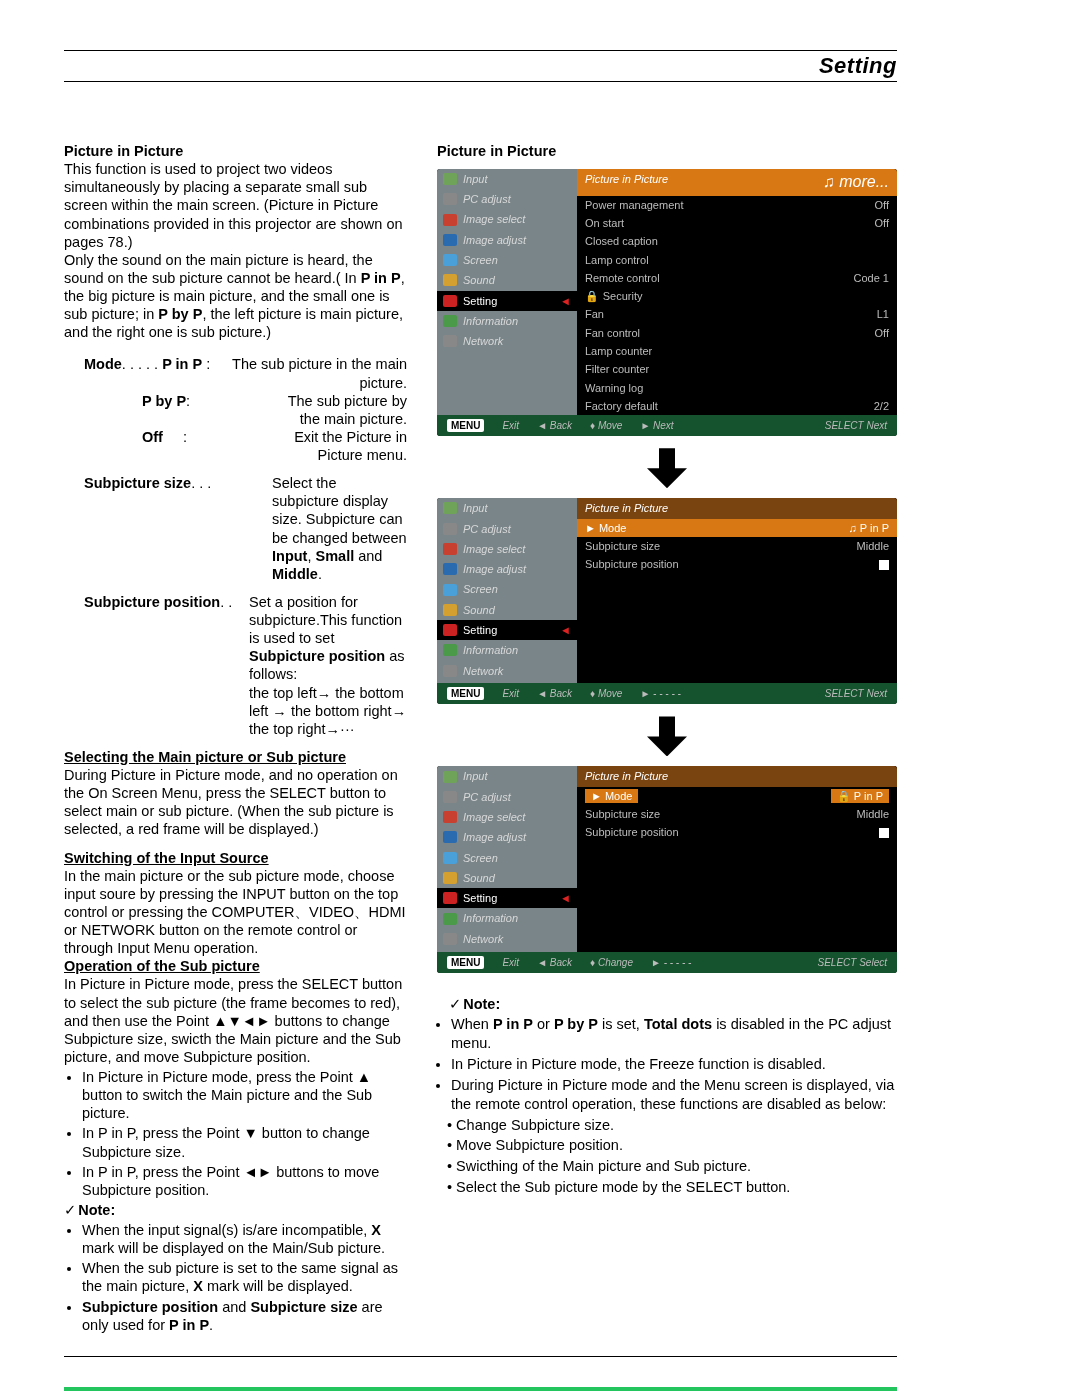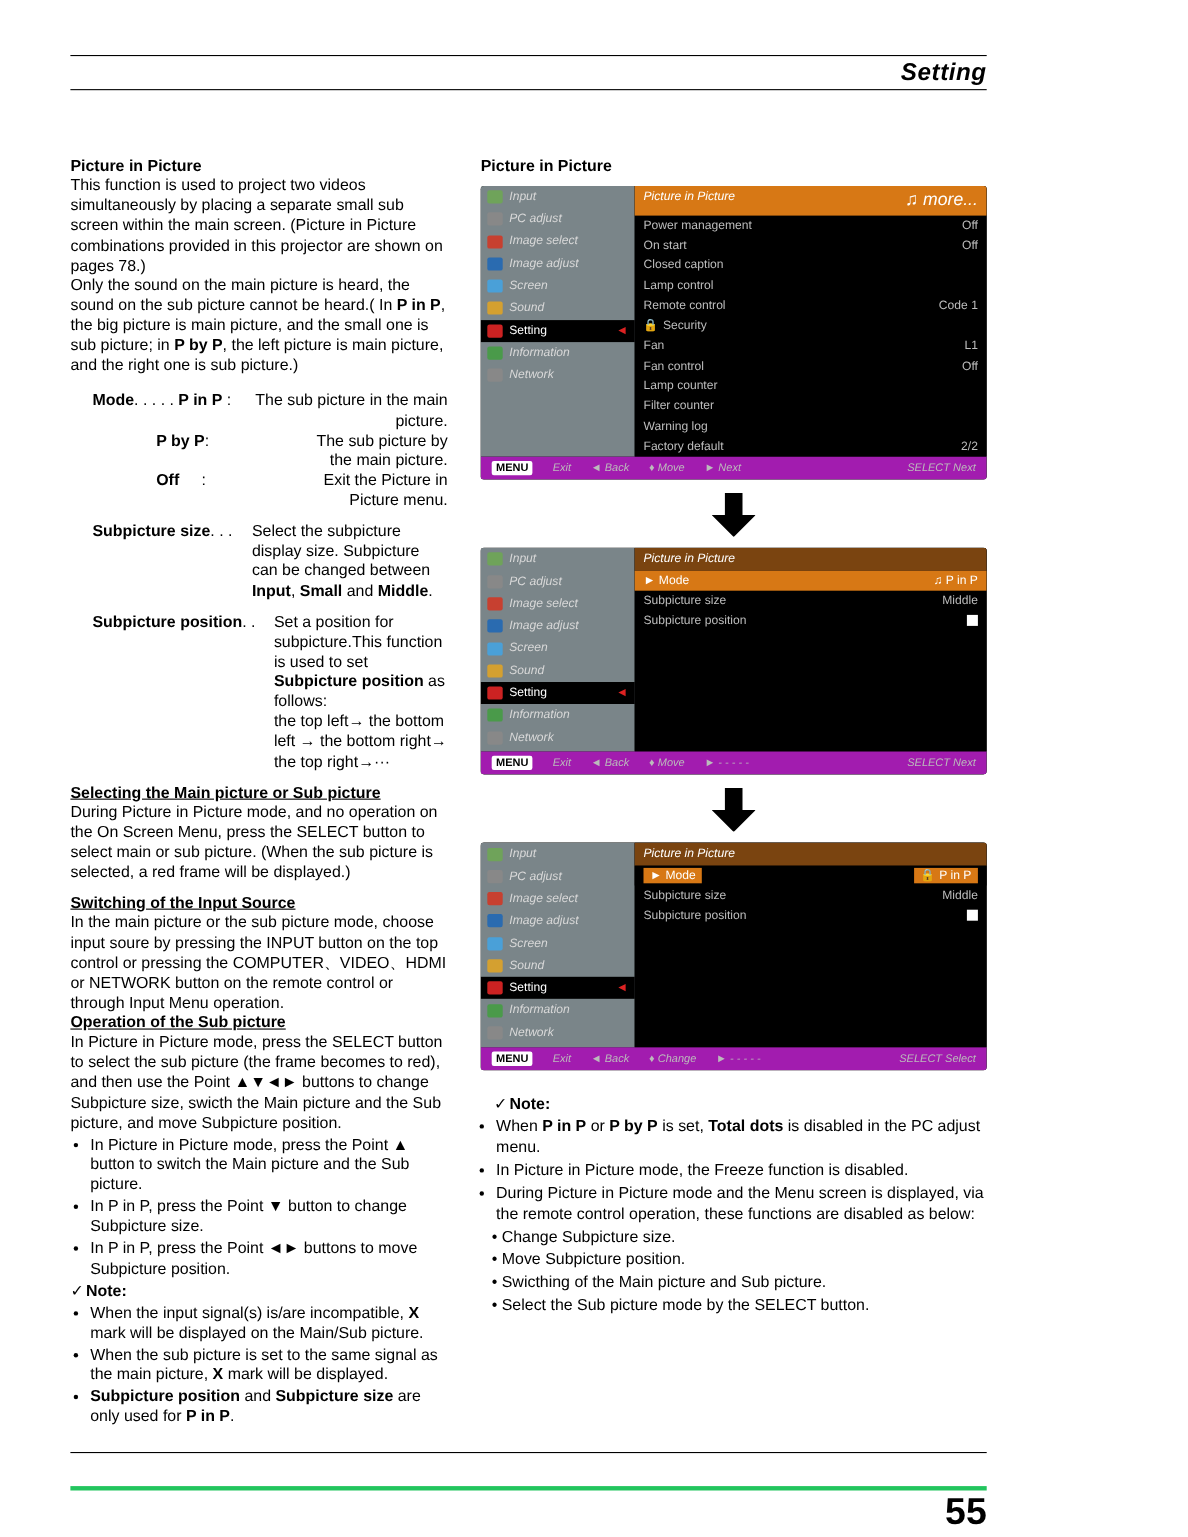--- a/index.html
+++ b/index.html
@@ -116,7 +116,7 @@
     padding: 4px 10px;
     font-size: 10px;
     color: #bbb;
-    background: #a21caf;
+    background: #14532d;
     font-style: italic;
   }
   .osd-footer span:first-child { background:#fff; color:#000; padding:0 4px; border-radius:2px; font-style:normal; font-weight:bold; }

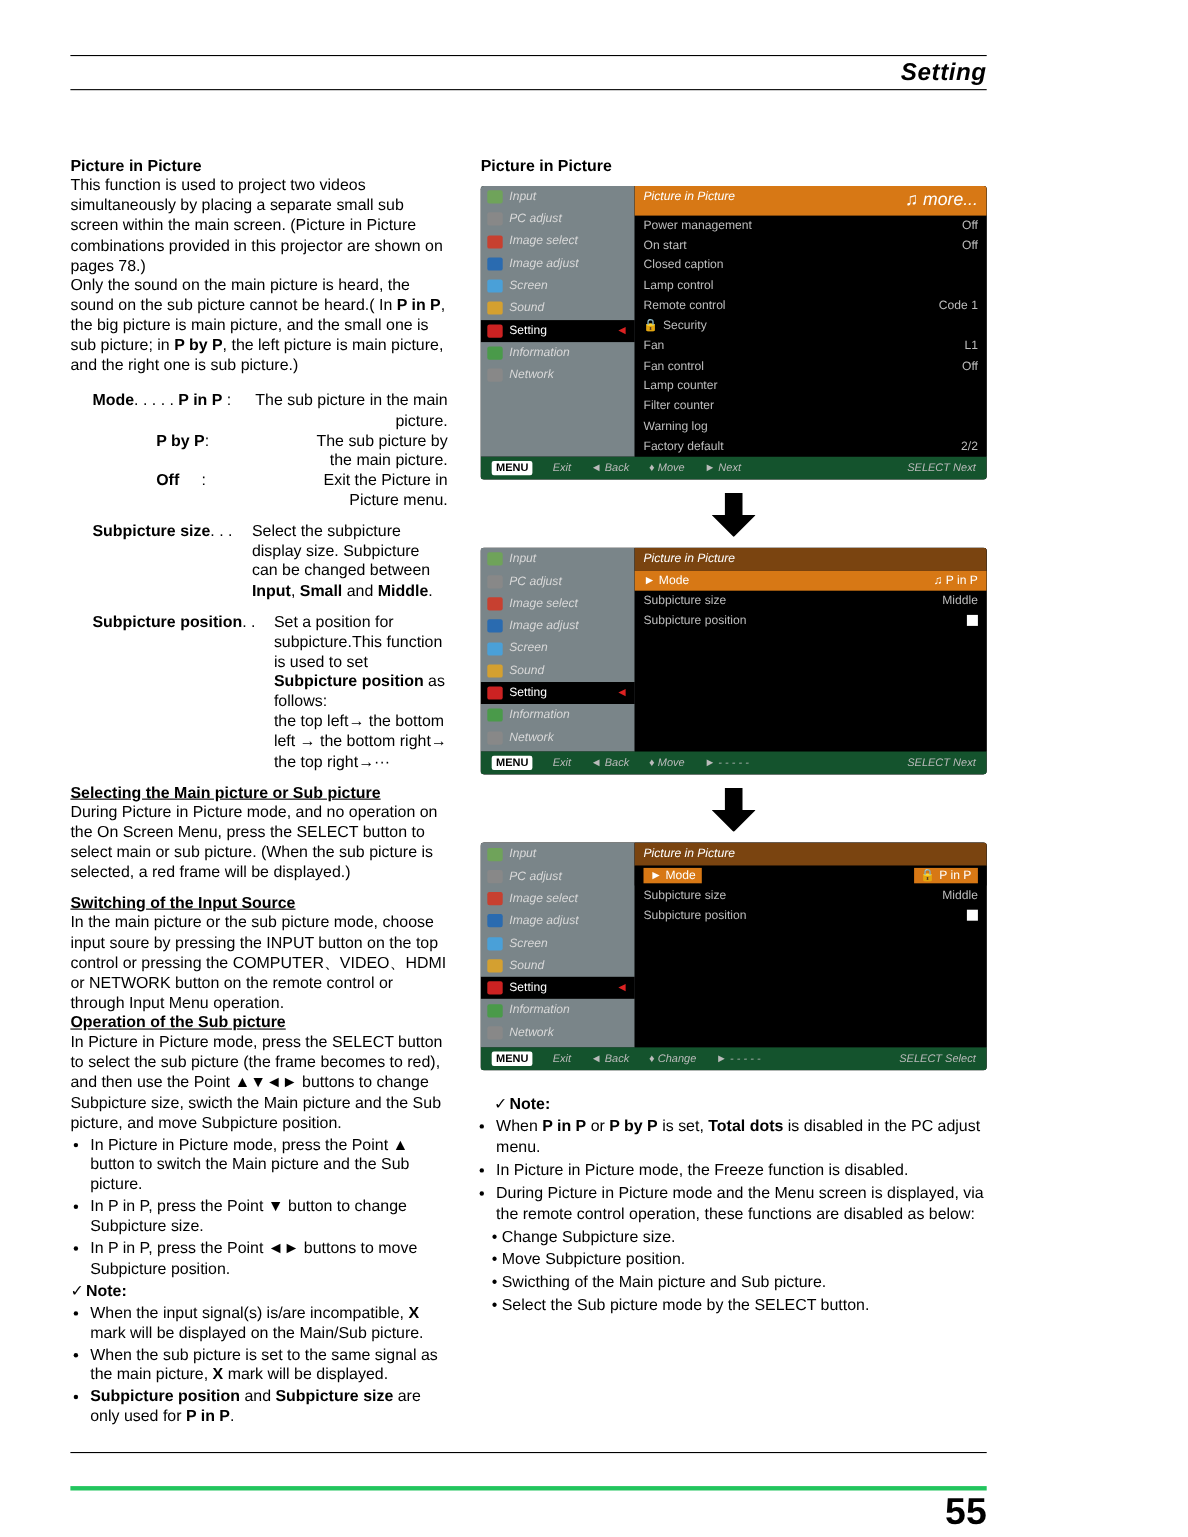--- a/index.html
+++ b/index.html
@@ -171,7 +171,7 @@
       </div>
 
       <div class="indent block">
-        <div style="display:flex;">
+        <div style="display:flex;gap:43px;">
           <div style="width:145px;flex-shrink:0;"><span class="b">Subpicture size</span>. . .</div>
           <div><span>Select the subpicture display size. Subpicture can be changed between </span><span class="b">Input</span>, <span class="b">Small</span> and <span class="b">Middle</span>.</div>
         </div>

